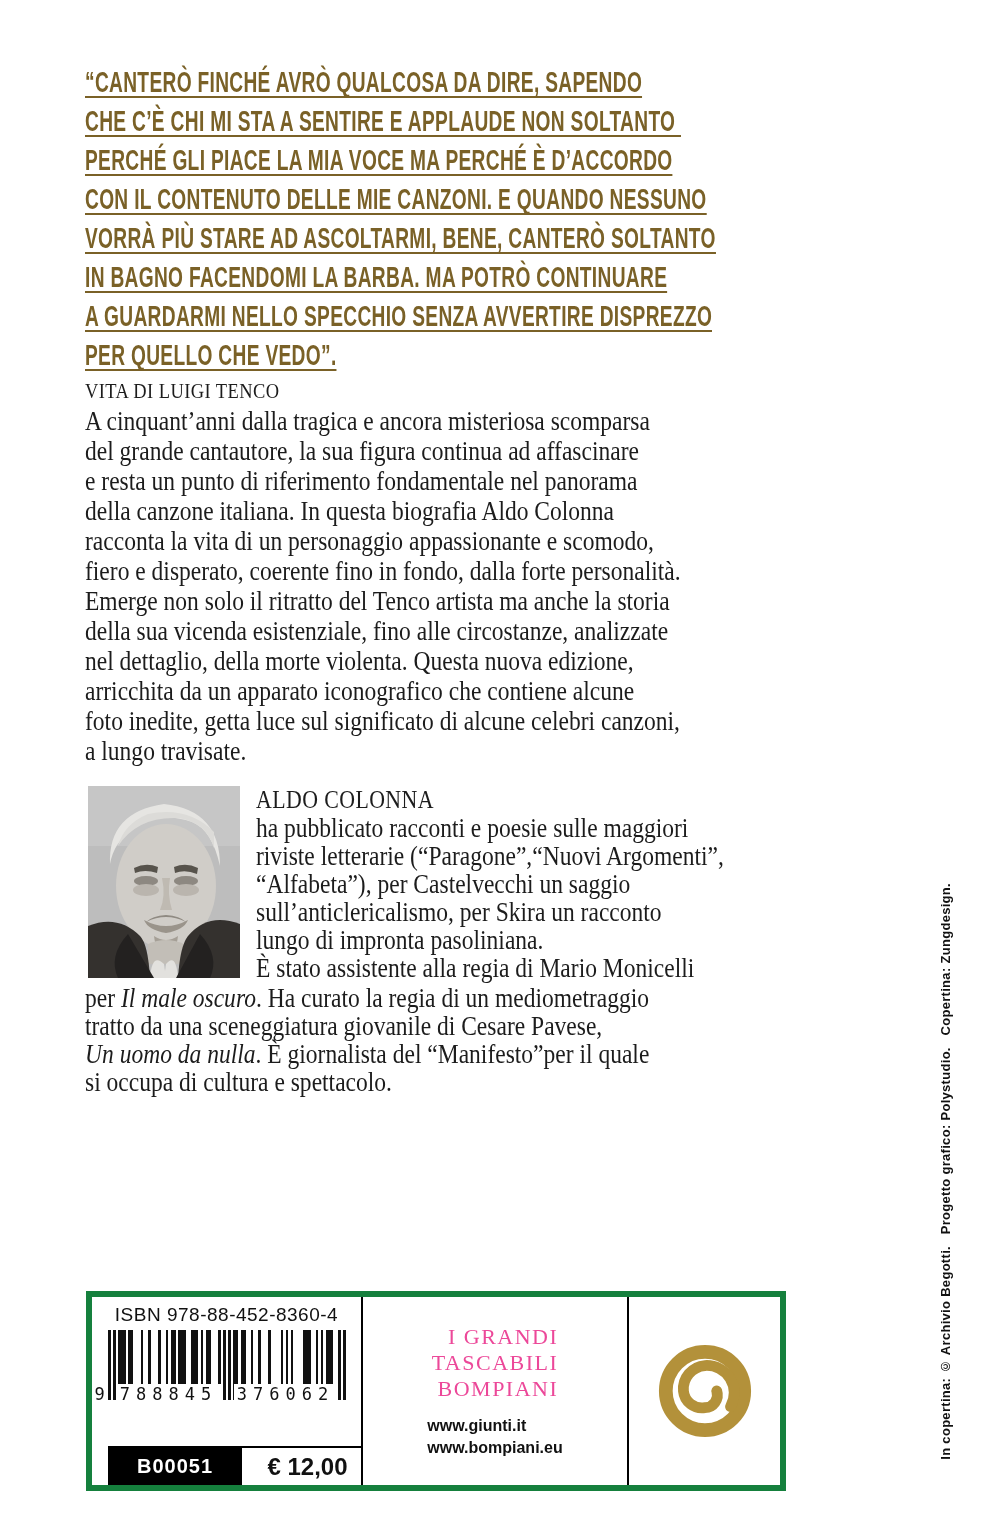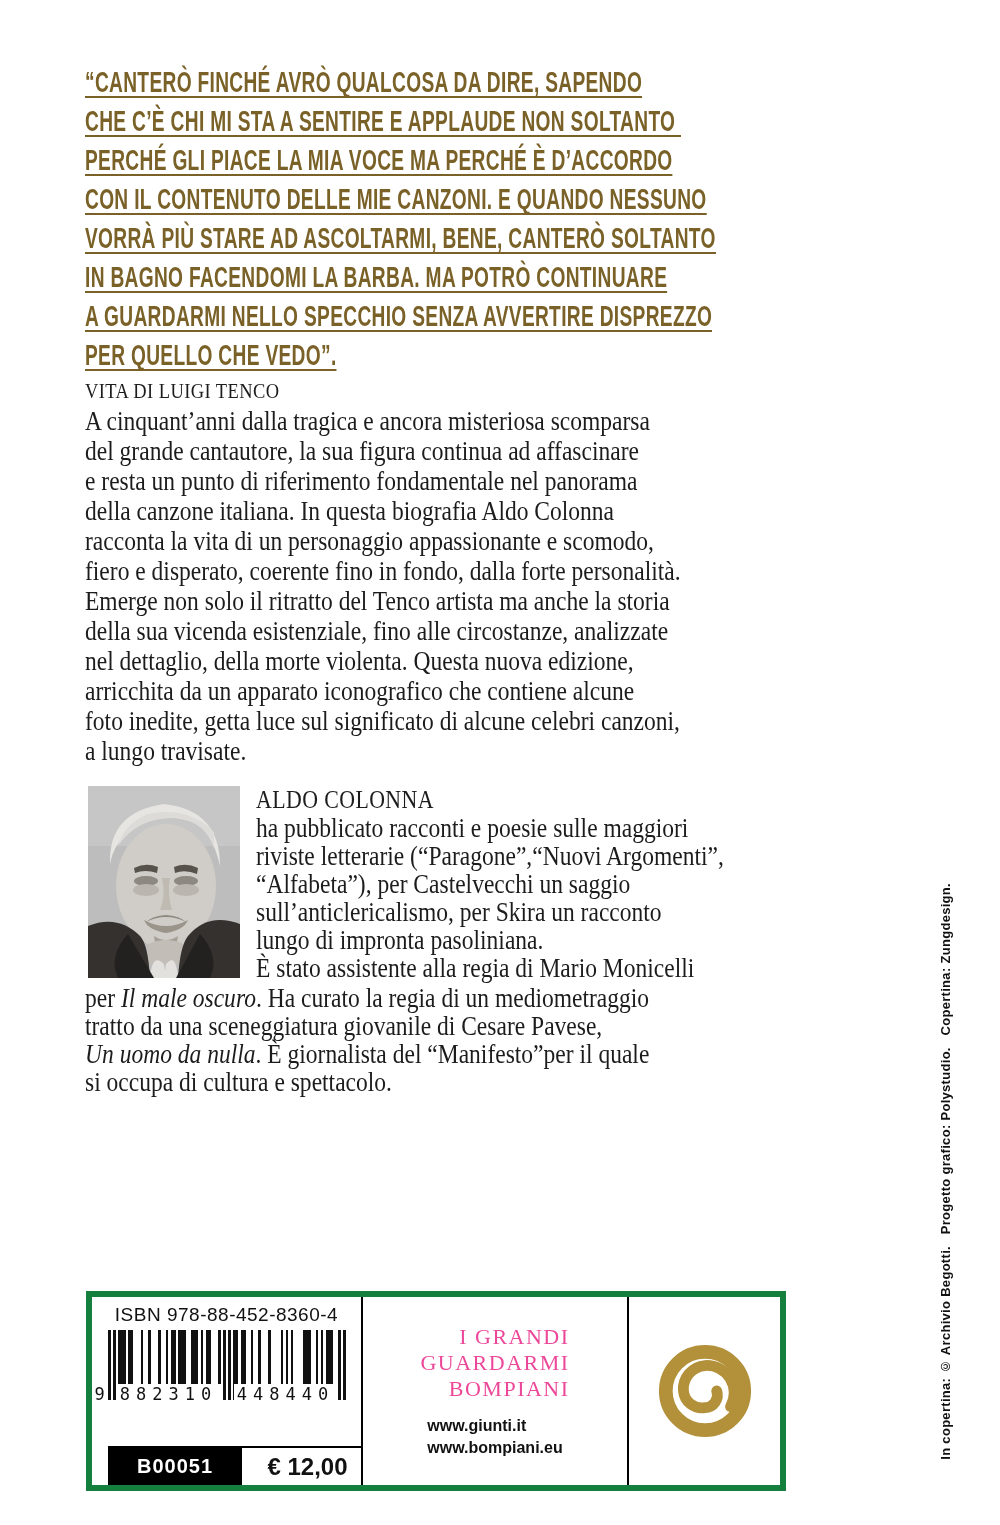--- a/index.html
+++ b/index.html
@@ -196,7 +196,7 @@
     <div class="sec-mid">
       <div class="imprint">
         <div>I GRANDI</div>
-        <div>GUARDARMI</div>
+        <div>TASCABILI</div>
         <div>BOMPIANI</div>
       </div>
       <div class="urls">

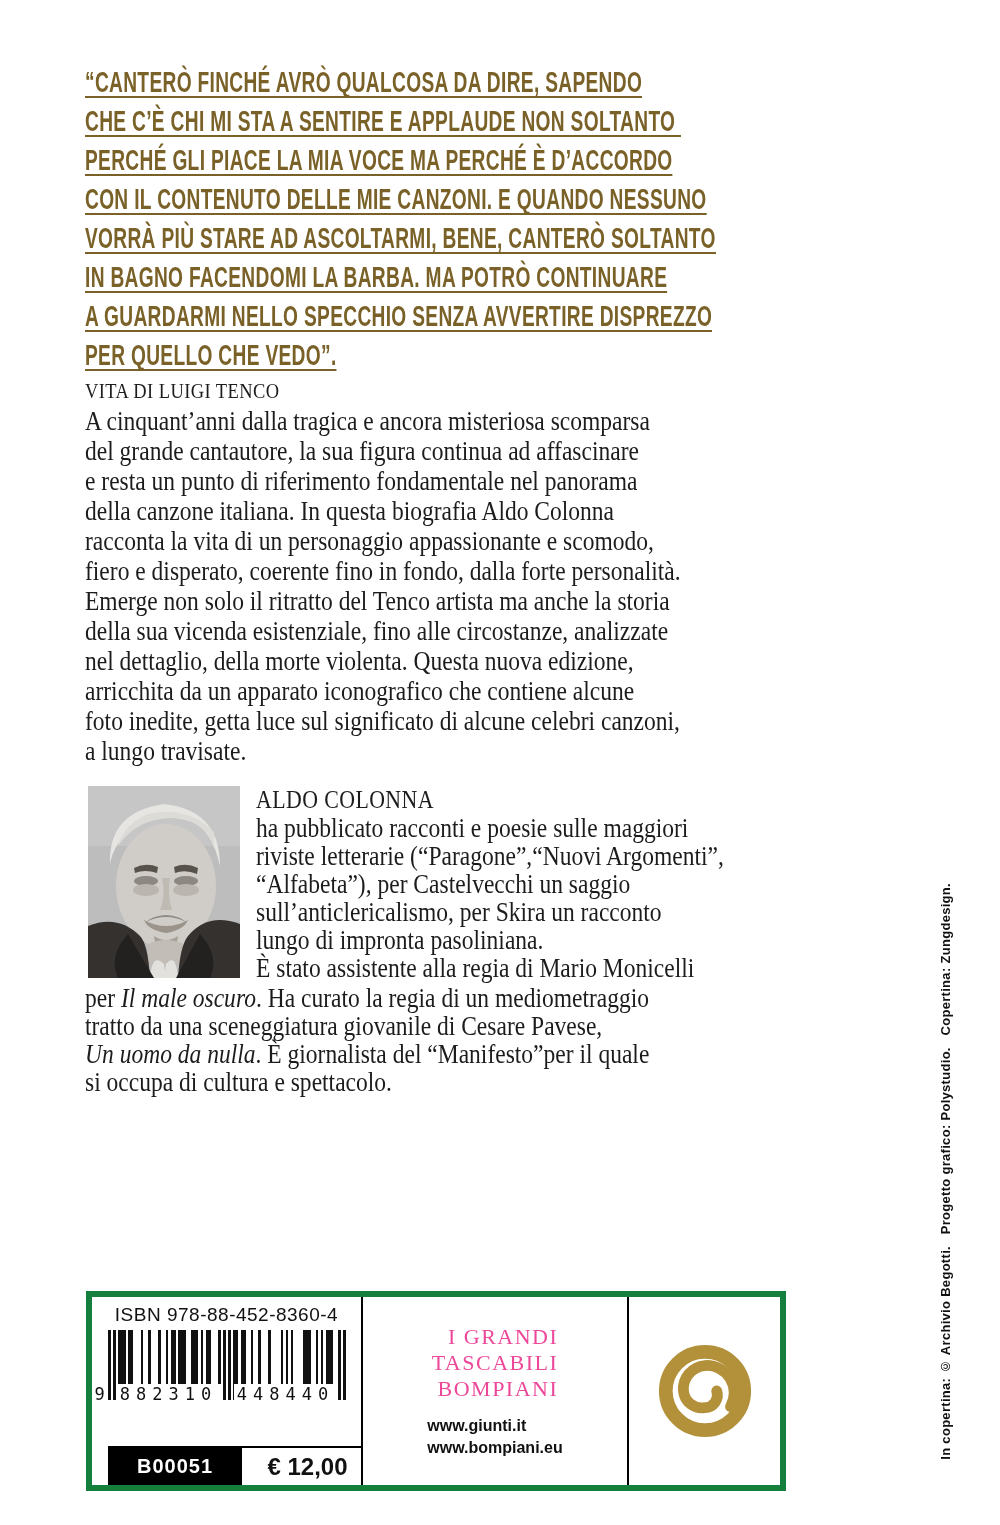--- a/index.html
+++ b/index.html
@@ -183,7 +183,7 @@
         <div class="digits-row">
           <span class="dspan d9">9</span>
           <span class="gap1"></span>
-          <span class="dspan dgrp">882310</span>
+          <span class="dspan dgrp">788845</span>
           <span class="gap2"></span>
           <span class="dspan dgrp">448440</span>
         </div>

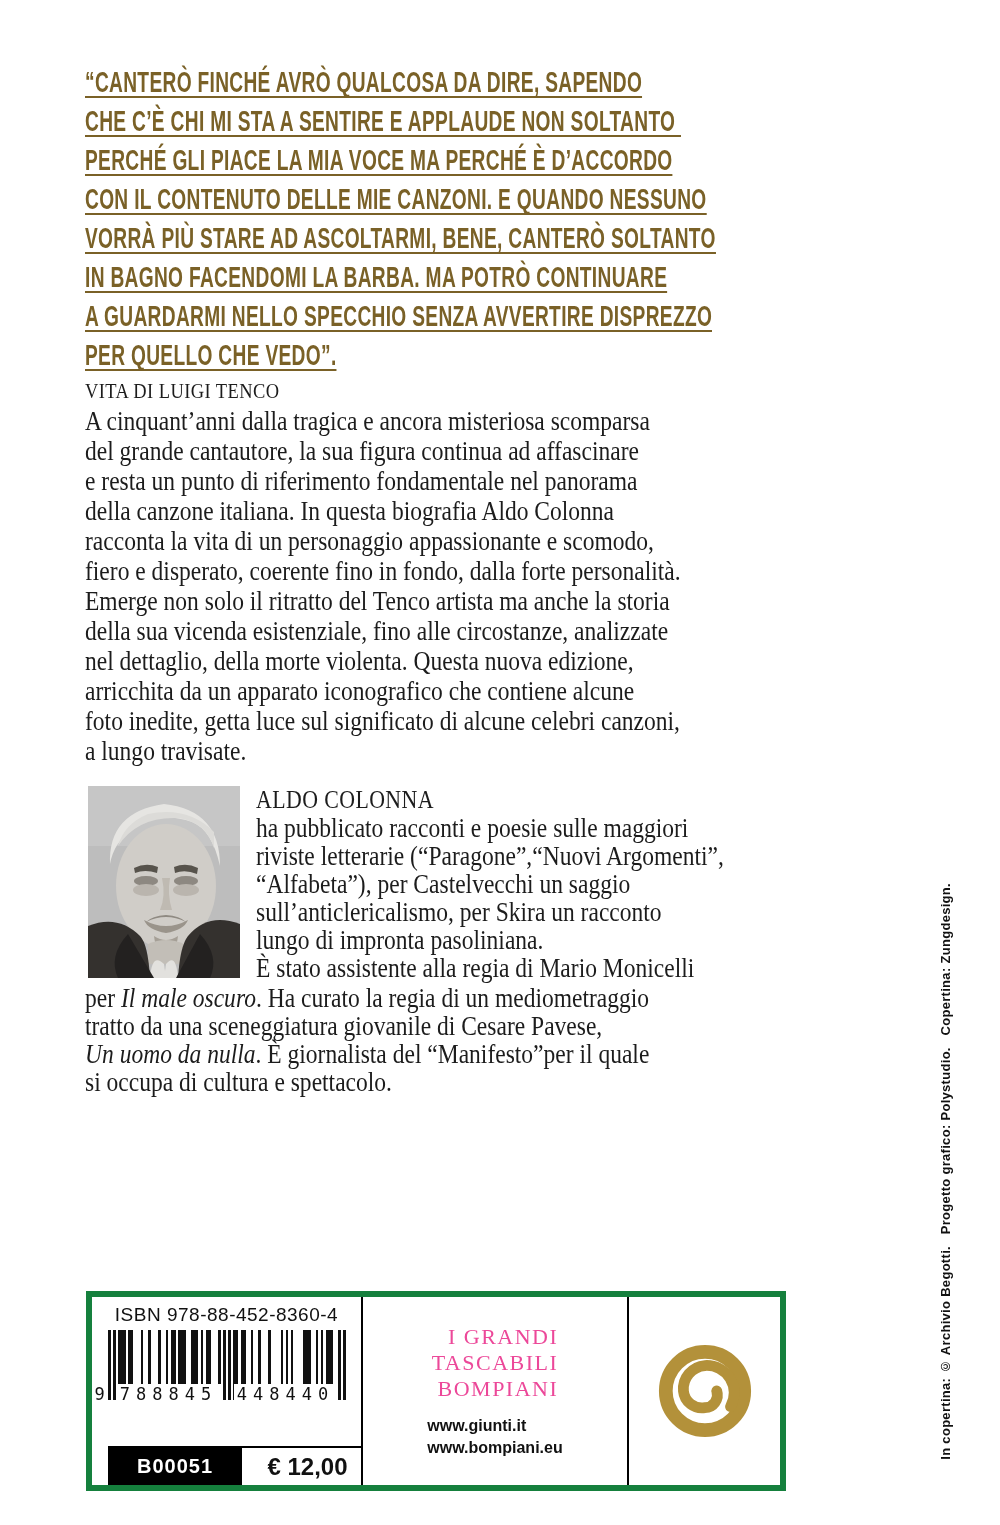--- a/index.html
+++ b/index.html
@@ -185,7 +185,7 @@
           <span class="gap1"></span>
           <span class="dspan dgrp">788845</span>
           <span class="gap2"></span>
-          <span class="dspan dgrp">448440</span>
+          <span class="dspan dgrp">376062</span>
         </div>
       </div>
       <div class="bottom-row">

